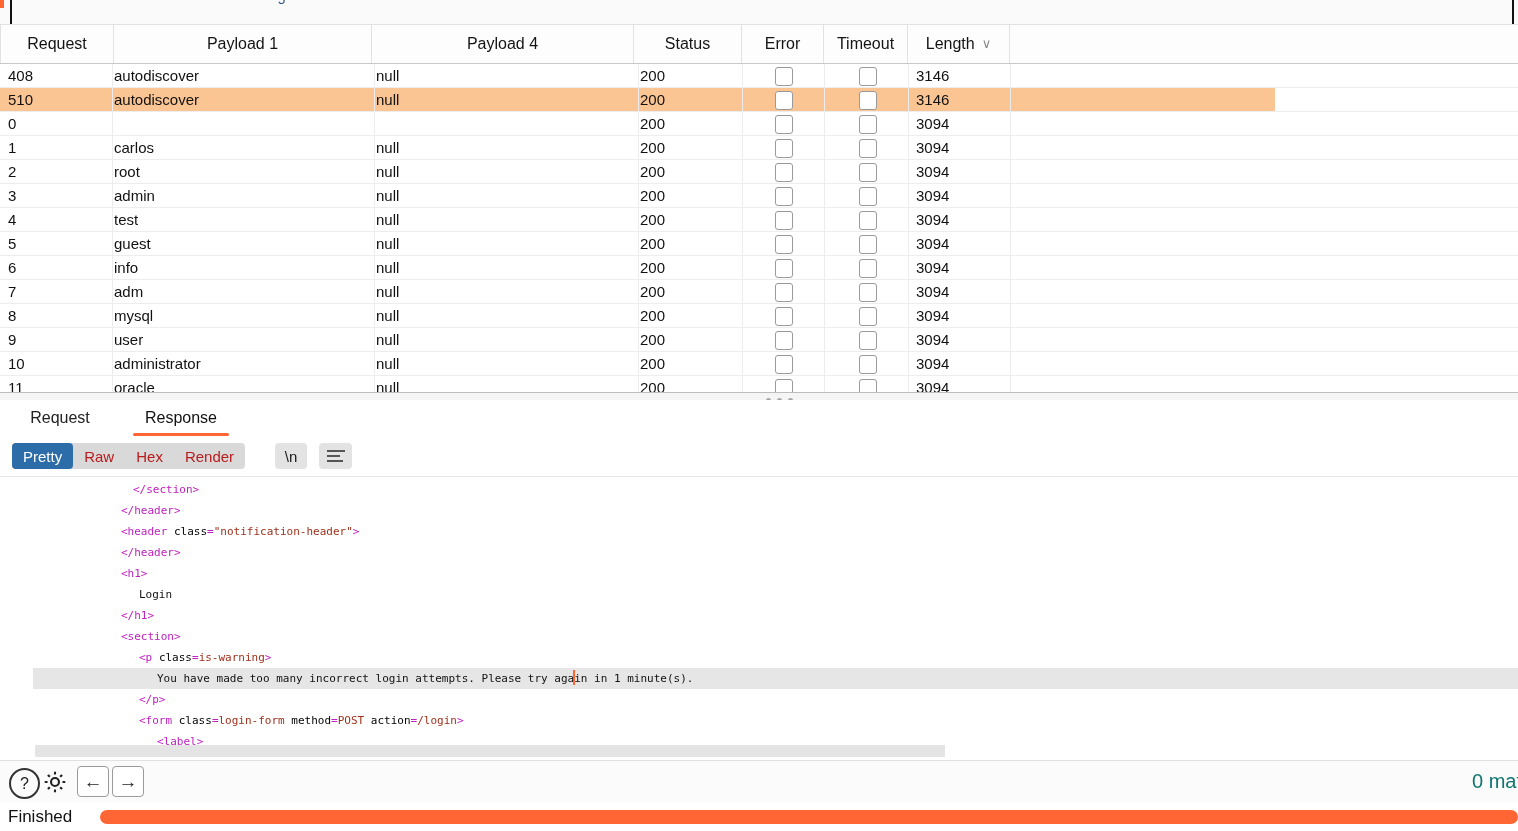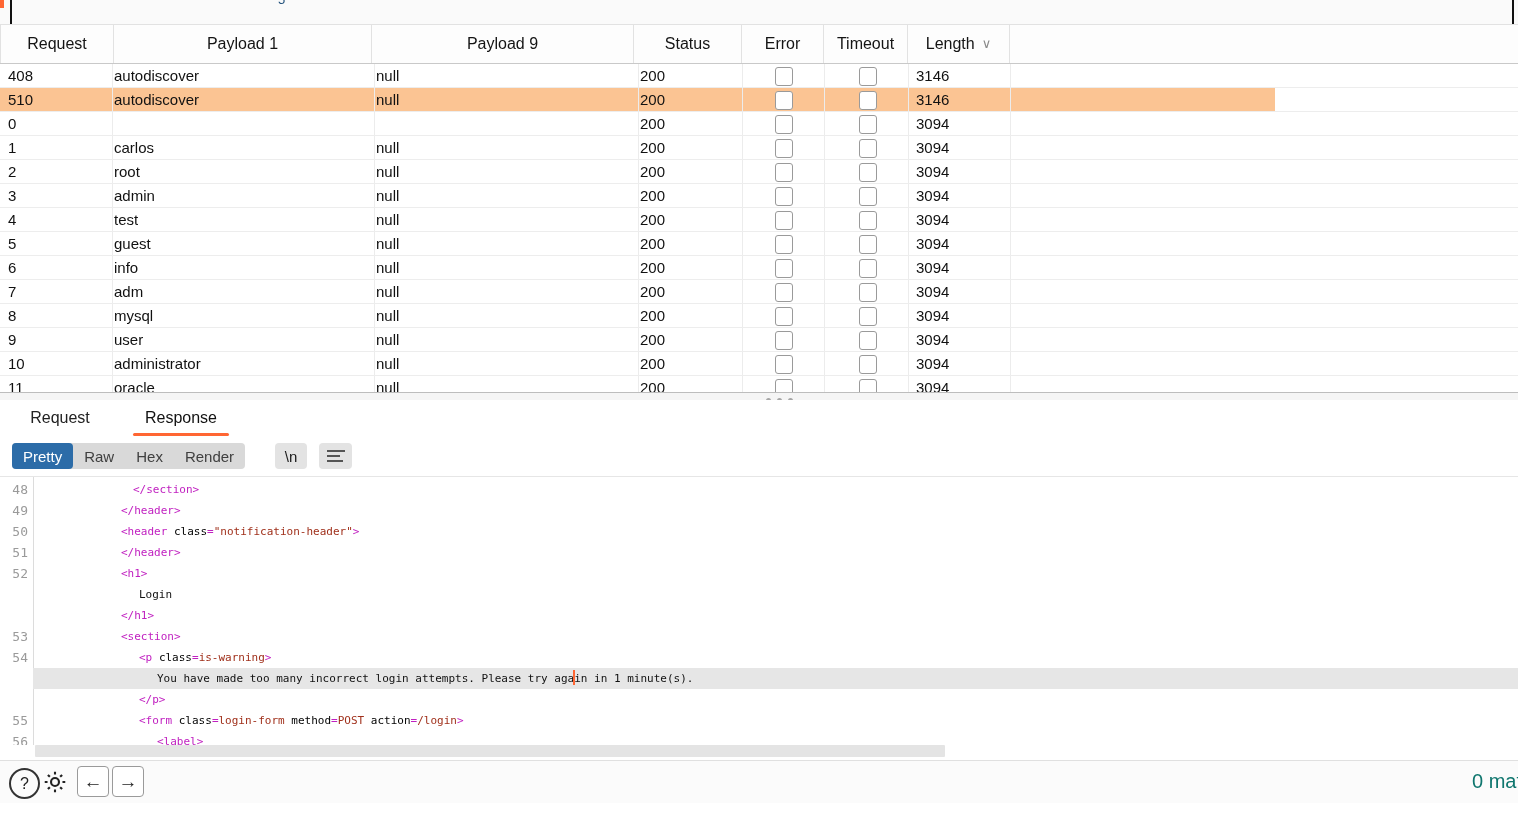--- a/index.html
+++ b/index.html
@@ -129,7 +129,7 @@
     <div class="thead" id="thead">
         <div class="th first" style="left: 0px; width: 114px;"><span>Request</span></div>
         <div class="th" style="left: 114px; width: 258px;"><span>Payload 1</span></div>
-        <div class="th" style="left: 372px; width: 262px;"><span>Payload 9</span></div>
+        <div class="th" style="left: 372px; width: 262px;"><span>Payload 4</span></div>
         <div class="th" style="left: 634px; width: 108px;"><span>Status</span></div>
         <div class="th" style="left: 742px; width: 82px;"><span>Error</span></div>
         <div class="th" style="left: 824px; width: 84px;"><span>Timeout</span></div>

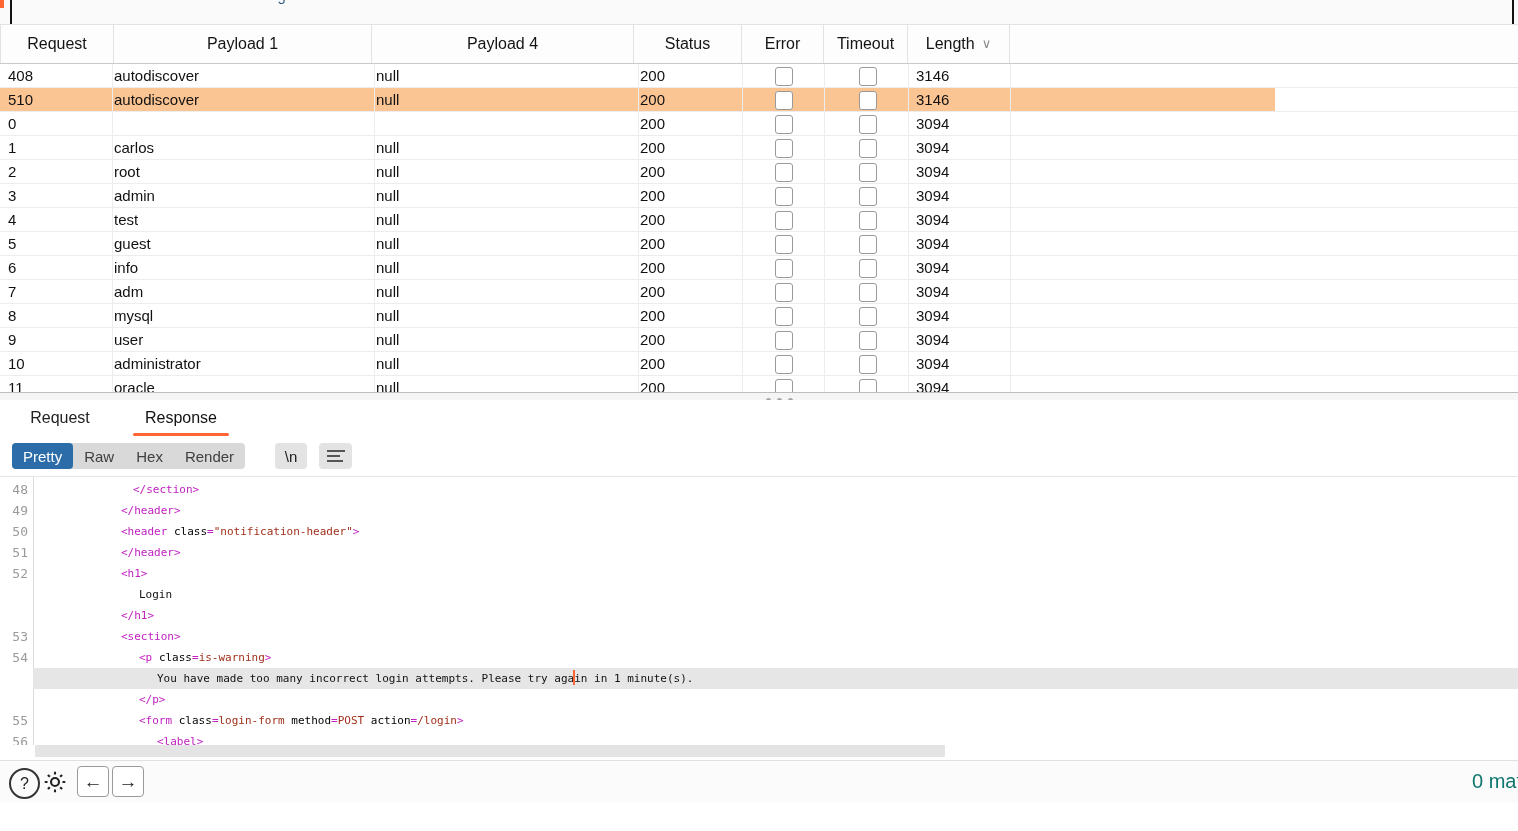--- a/index.html
+++ b/index.html
@@ -63,7 +63,7 @@
   
   .view-bar{position:absolute;left:0;top:436px;width:1518px;height:40px;background:#fff;border-bottom:1px solid #e6e6e6;}
   .segset{position:absolute;left:12px;top:443px;height:26px;background:#d9d9d9;border-radius:4px;display:flex;align-items:stretch;}
-  .seg{padding:0 11px;display:flex;align-items:center;font-size:15px;color:#404040;cursor:default;border-radius:4px;}
+  .seg{padding:0 11px;display:flex;align-items:center;font-size:15px;color:#b91c1c;cursor:default;border-radius:4px;}
   .seg.active{background:#2c6ca8;color:#fff;}
   .minibtn{position:absolute;top:443px;height:26px;background:#e3e3e3;border-radius:4px;display:flex;align-items:center;justify-content:center;}
   .minibtn.nl{left:275px;width:32px;font-size:15px;color:#1a1a1a;}

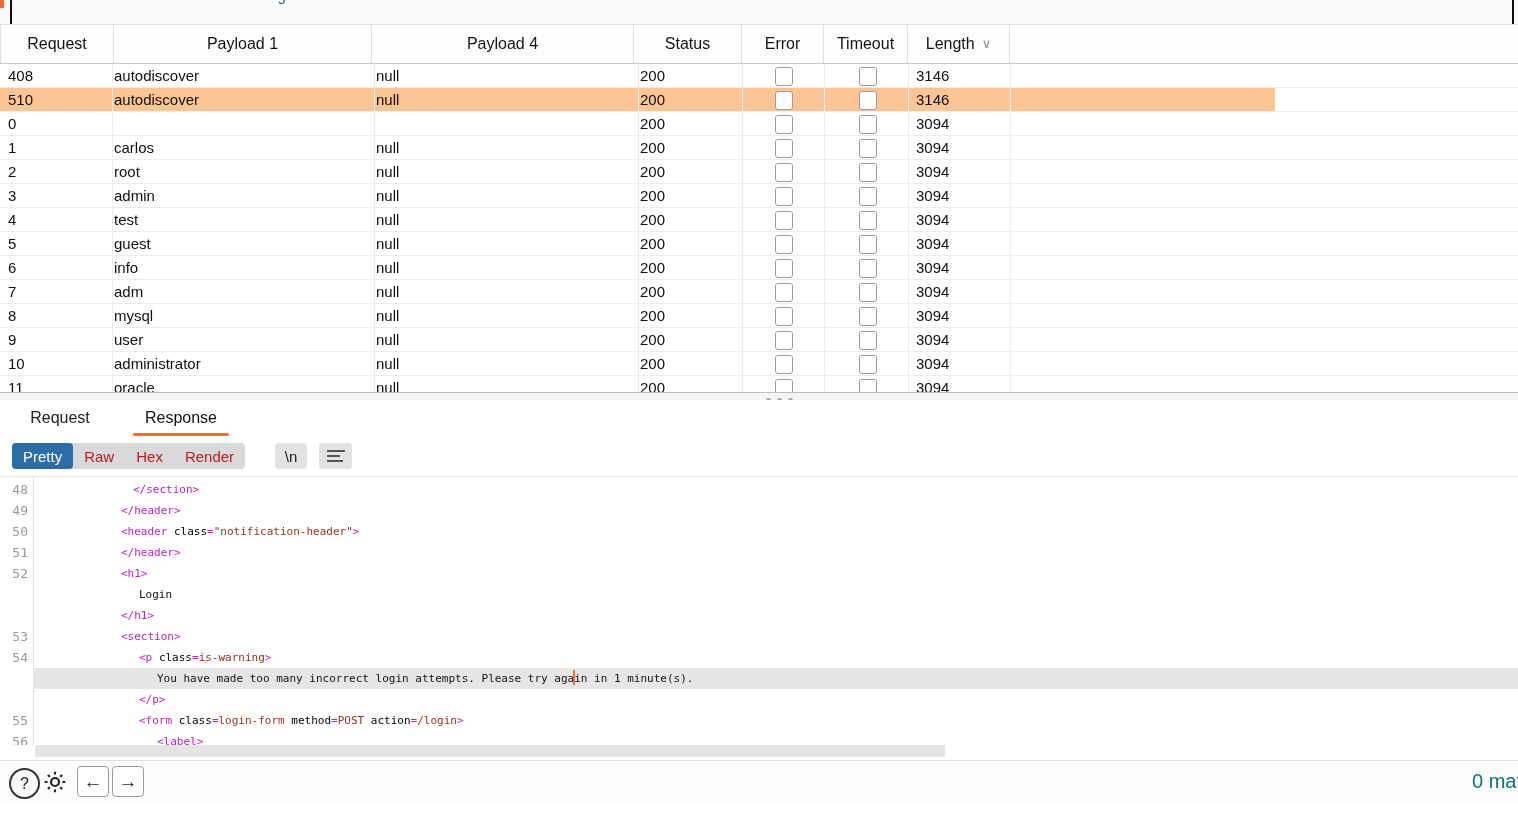--- a/index.html
+++ b/index.html
@@ -414,17 +414,6 @@
   </div>
 
   <div class="code-pane">
-    <div class="gutter" id="gutter">
-        <div class="lnum" style="top: 2px;">48</div>
-        <div class="lnum" style="top: 23px;">49</div>
-        <div class="lnum" style="top: 44px;">50</div>
-        <div class="lnum" style="top: 65px;">51</div>
-        <div class="lnum" style="top: 86px;">52</div>
-        <div class="lnum" style="top: 149px;">53</div>
-        <div class="lnum" style="top: 170px;">54</div>
-        <div class="lnum" style="top: 233px;">55</div>
-        <div class="lnum" style="top: 254px;">56</div>
-      </div>
     <div class="codebody" id="codebody">
         <div class="cline" style="top: 2px; padding-left: 100px;"><span class="tg">&lt;/section&gt;</span></div>
         <div class="cline" style="top: 23px; padding-left: 88px;"><span class="tg">&lt;/header&gt;</span></div>

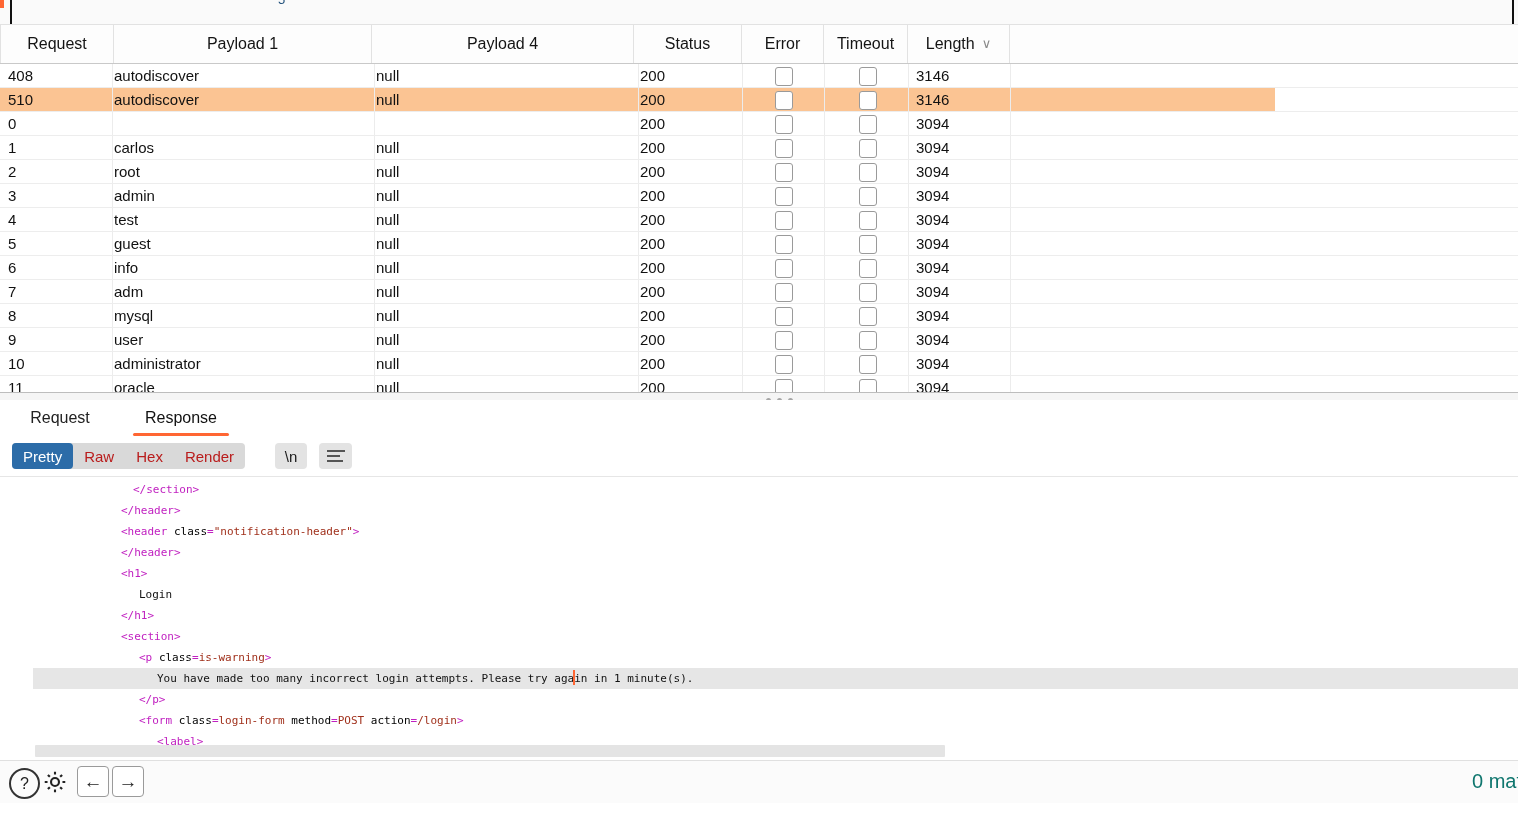--- a/index.html
+++ b/index.html
@@ -448,6 +448,10 @@
   </div>
   <div class="matches">0 match</div>
 
+  <div class="statusbar">
+    <div class="st-text">Finished</div>
+    <div class="progress"></div>
+  </div>
 
 </div>
 

